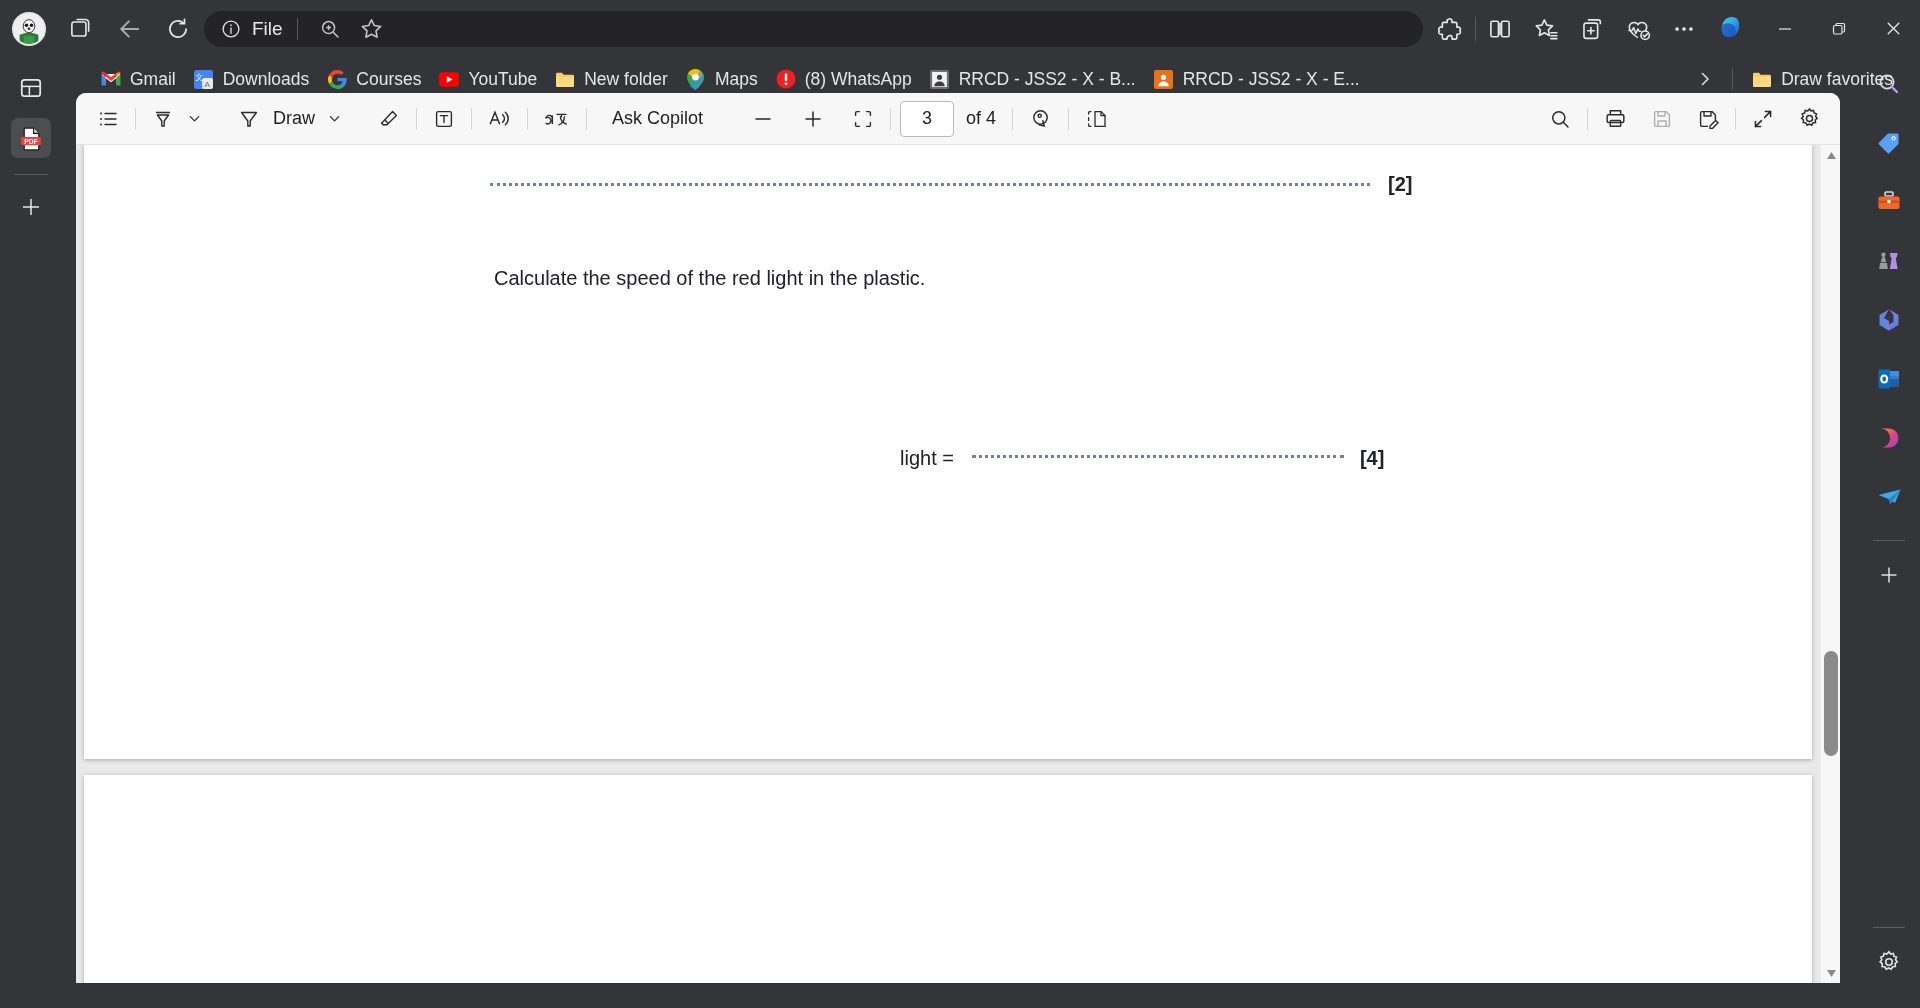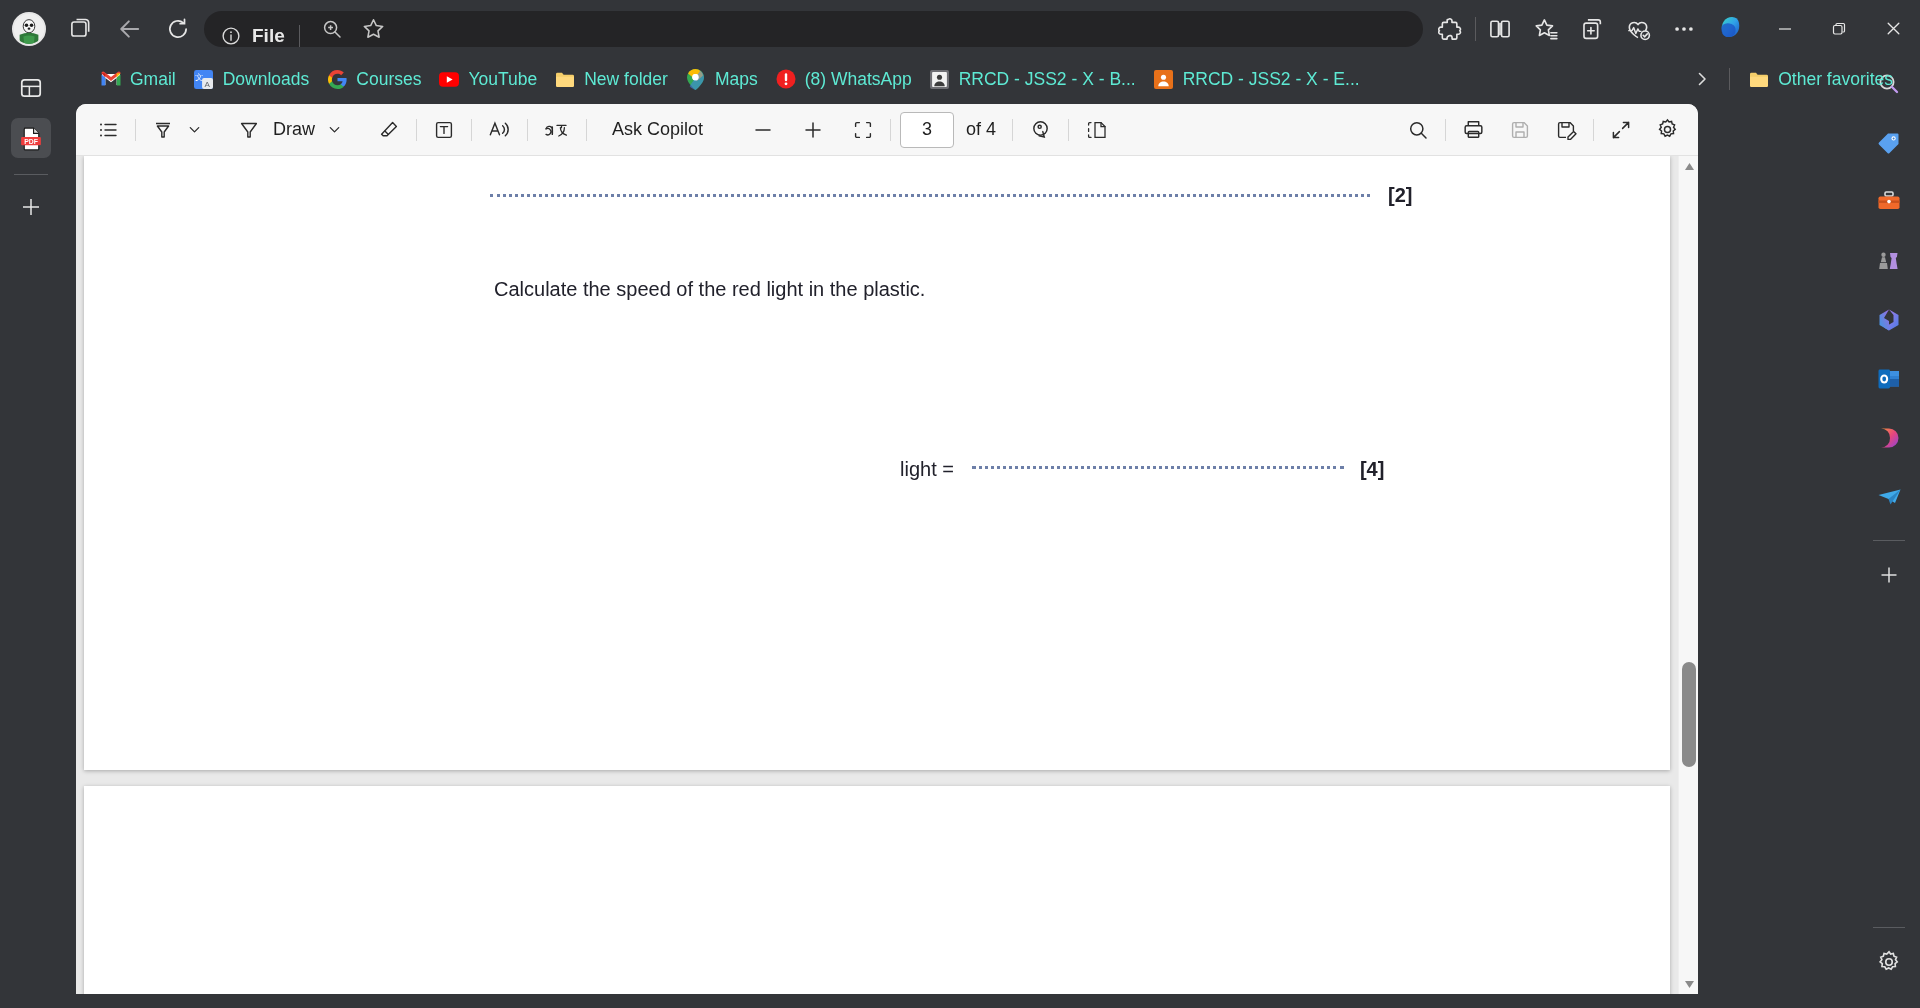--- a/index.html
+++ b/index.html
@@ -66,9 +66,8 @@
   #addressbar {
     flex: 1 1 auto; height: 36px; background: #242426;
     border-radius: 21px; margin: 0 10px 0 8px;
-    display: flex; align-items: flex-end; padding: 0 8px 0 16px;
+    display: flex; align-items: center; padding: 0 8px 0 16px;
     min-width: 0;
-    font-weight: bold;
   }
   #addr-file-label {
     color: #e8e8e8; font-size: 19px; margin-left: 10px; white-space: nowrap;

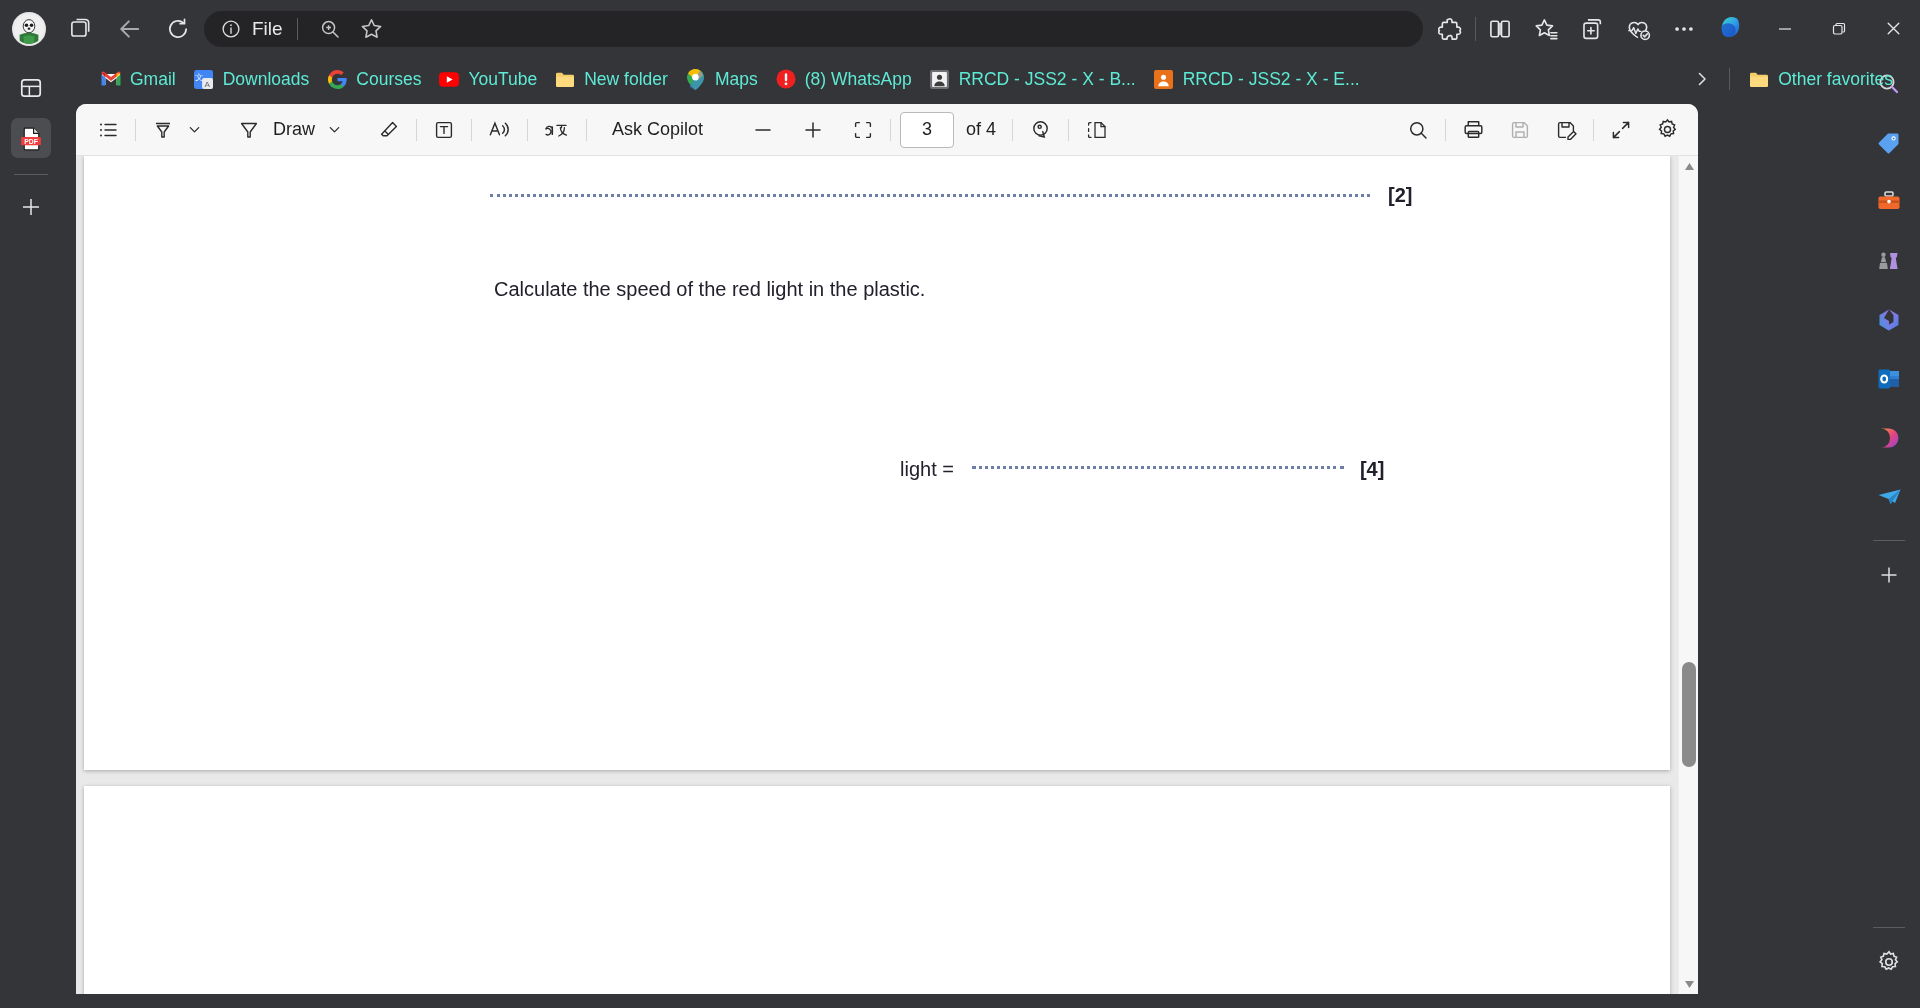--- a/index.html
+++ b/index.html
@@ -96,7 +96,7 @@
     padding: 0 9px; border-radius: 5px; cursor: pointer; flex: 0 0 auto;
   }
   .bm-label {
-    color: #5eead4; font-size: 17.5px; margin-left: 9px; white-space: nowrap;
+    color: #e5e5e5; font-size: 17.5px; margin-left: 9px; white-space: nowrap;
   }
   .bm-ico { width: 20px; height: 20px; flex: 0 0 auto; display:flex; align-items:center; justify-content:center;}
   #bm-overflow { margin-left: 10px; cursor: pointer; width: 34px; height: 32px;

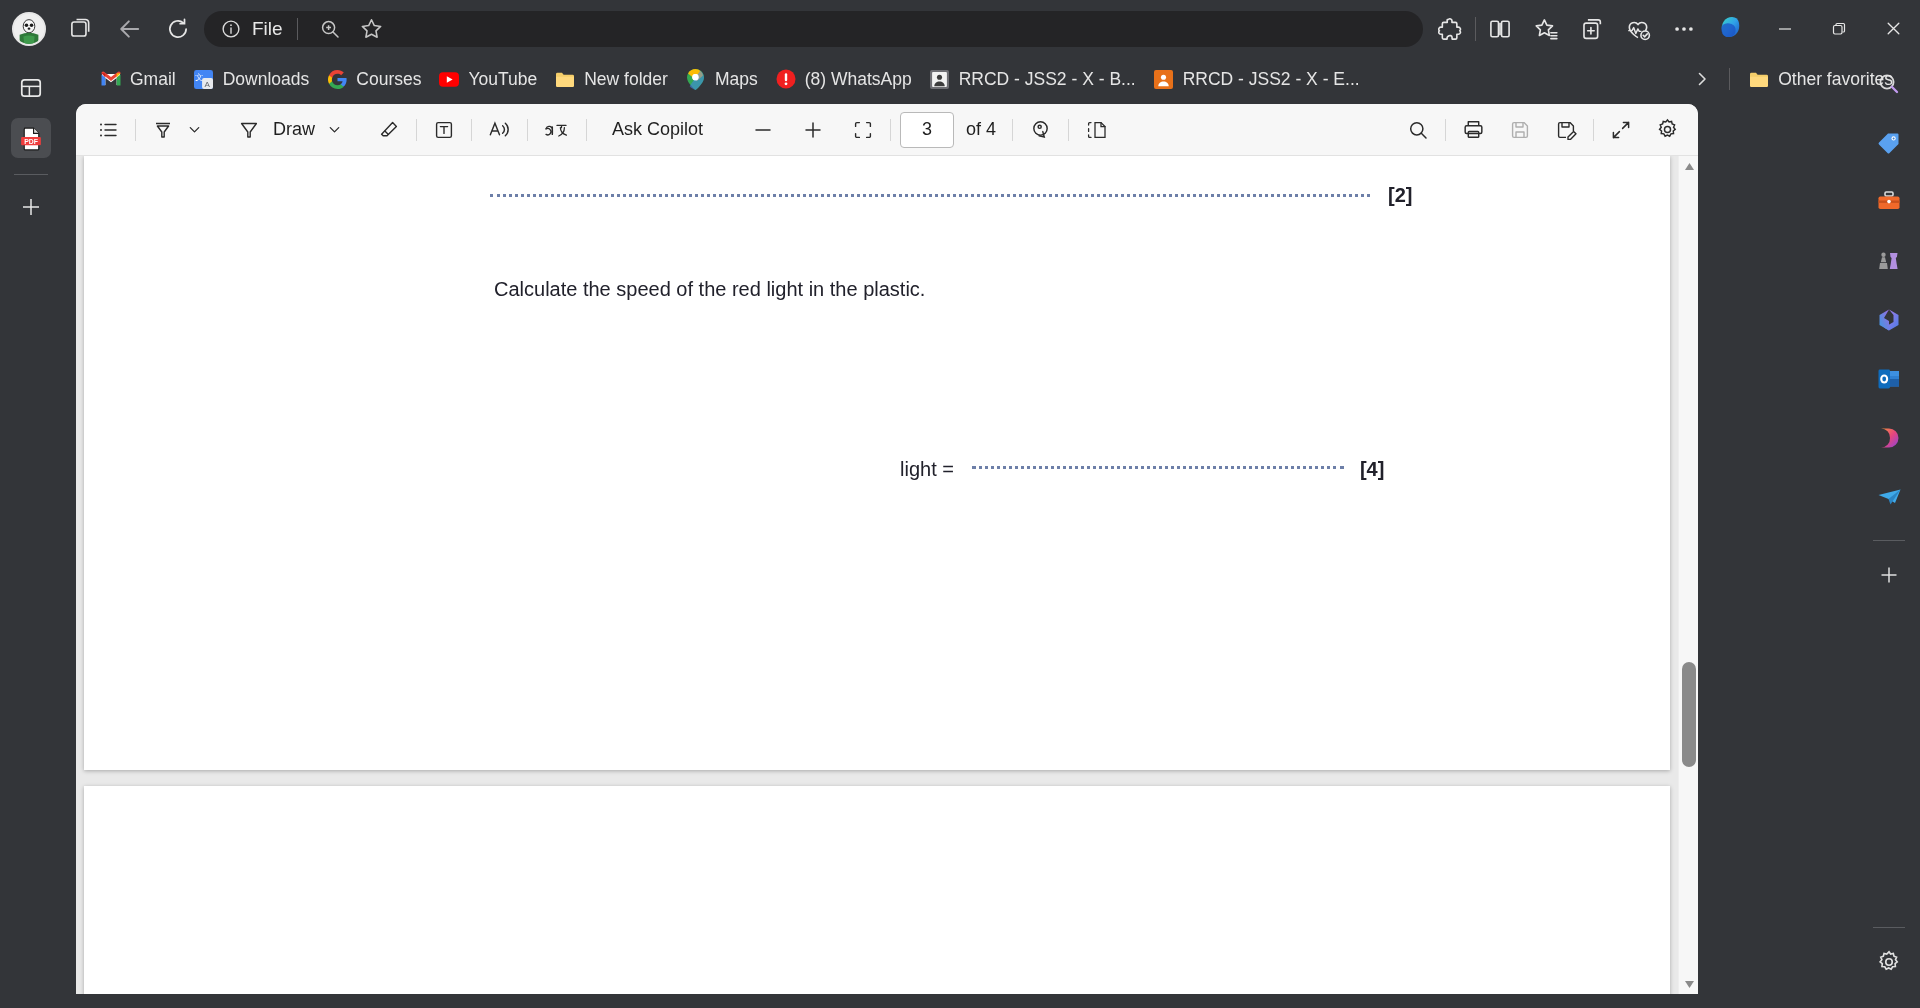--- a/index.html
+++ b/index.html
@@ -550,7 +550,7 @@
         <path d="M1 5.8 h18v8.8a1.4 1.4 0 0 1-1.4 1.4H2.4A1.4 1.4 0 0 1 1 14.6z" fill="#ffd97d"></path>
       </svg>
     </span>
-    <span class="bm-label">Other favorites</span>
+    <span class="bm-label">Draw favorites</span>
   </div>
 </div>
 

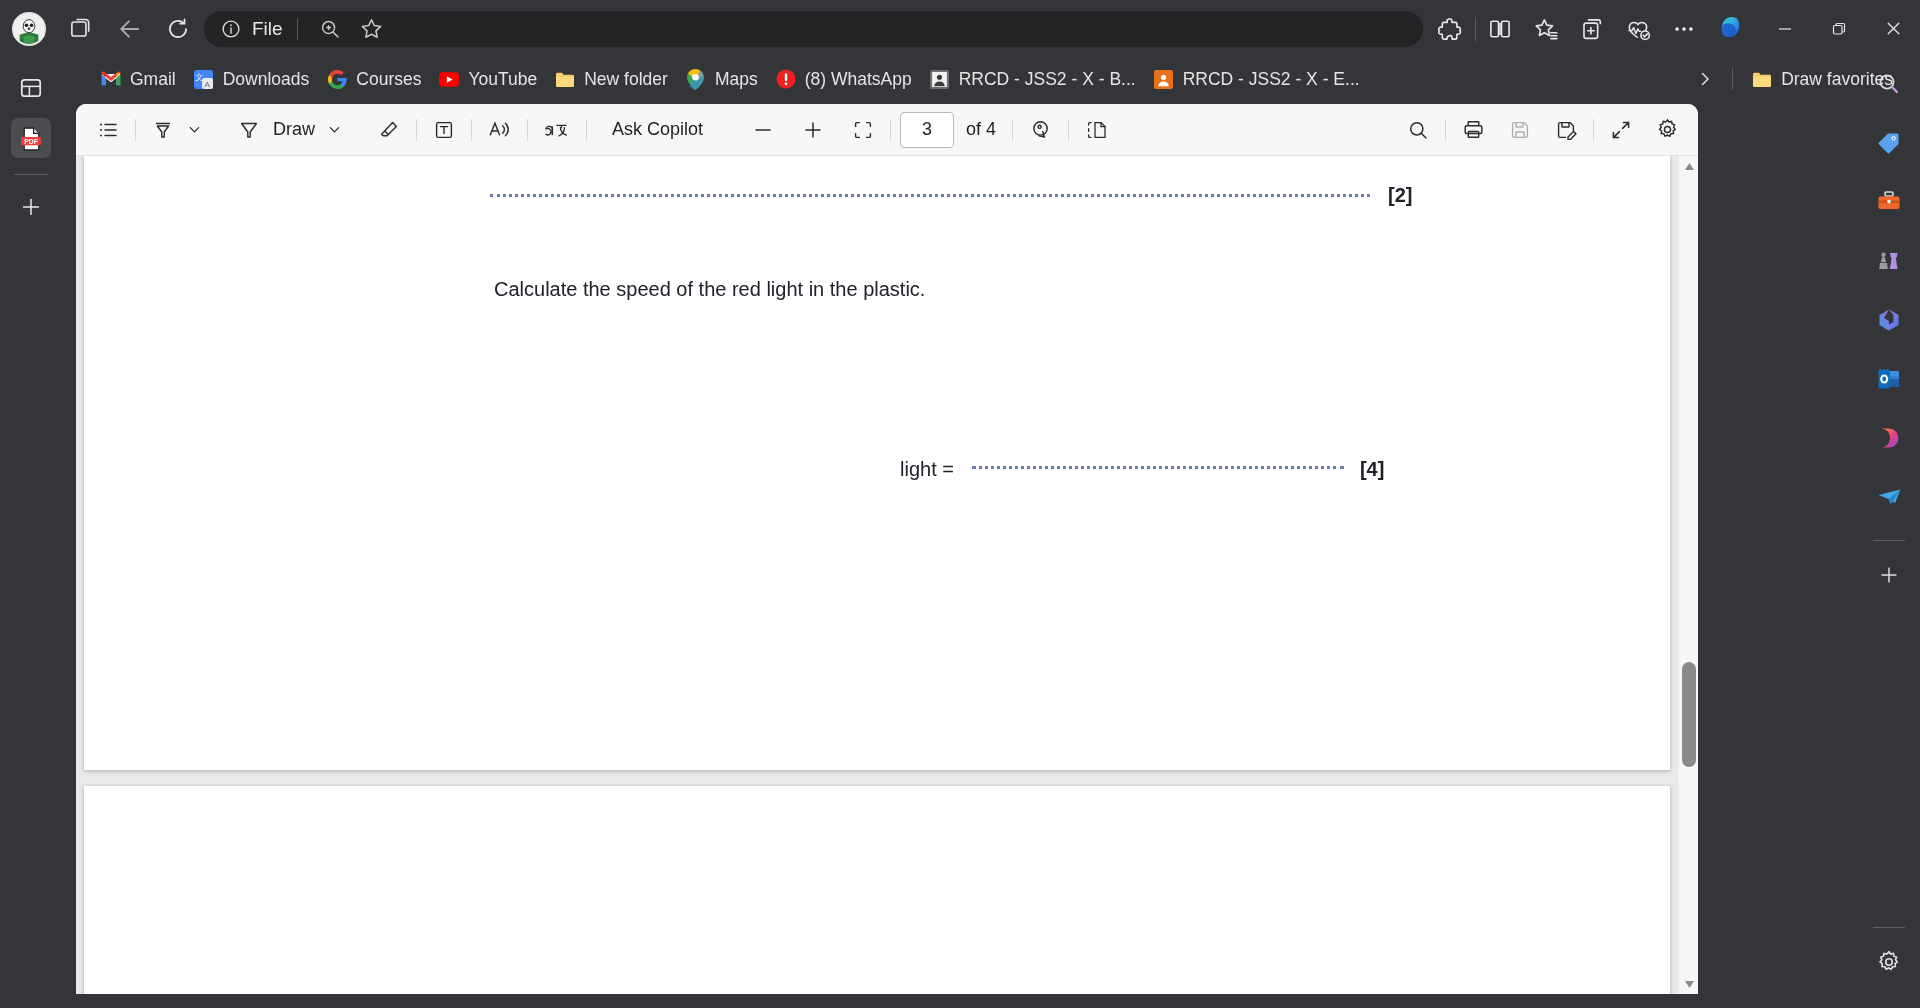--- a/index.html
+++ b/index.html
@@ -105,8 +105,8 @@
 
   
   #viewer {
-    position: absolute; left: 76px; top: 104px;
-    width: 1622px; height: 890px;
+    position: absolute; left: 76px; top: 93px;
+    width: 1764px; height: 890px;
     background: #ffffff;
     border-radius: 10px 10px 0 0;
     overflow: hidden;

